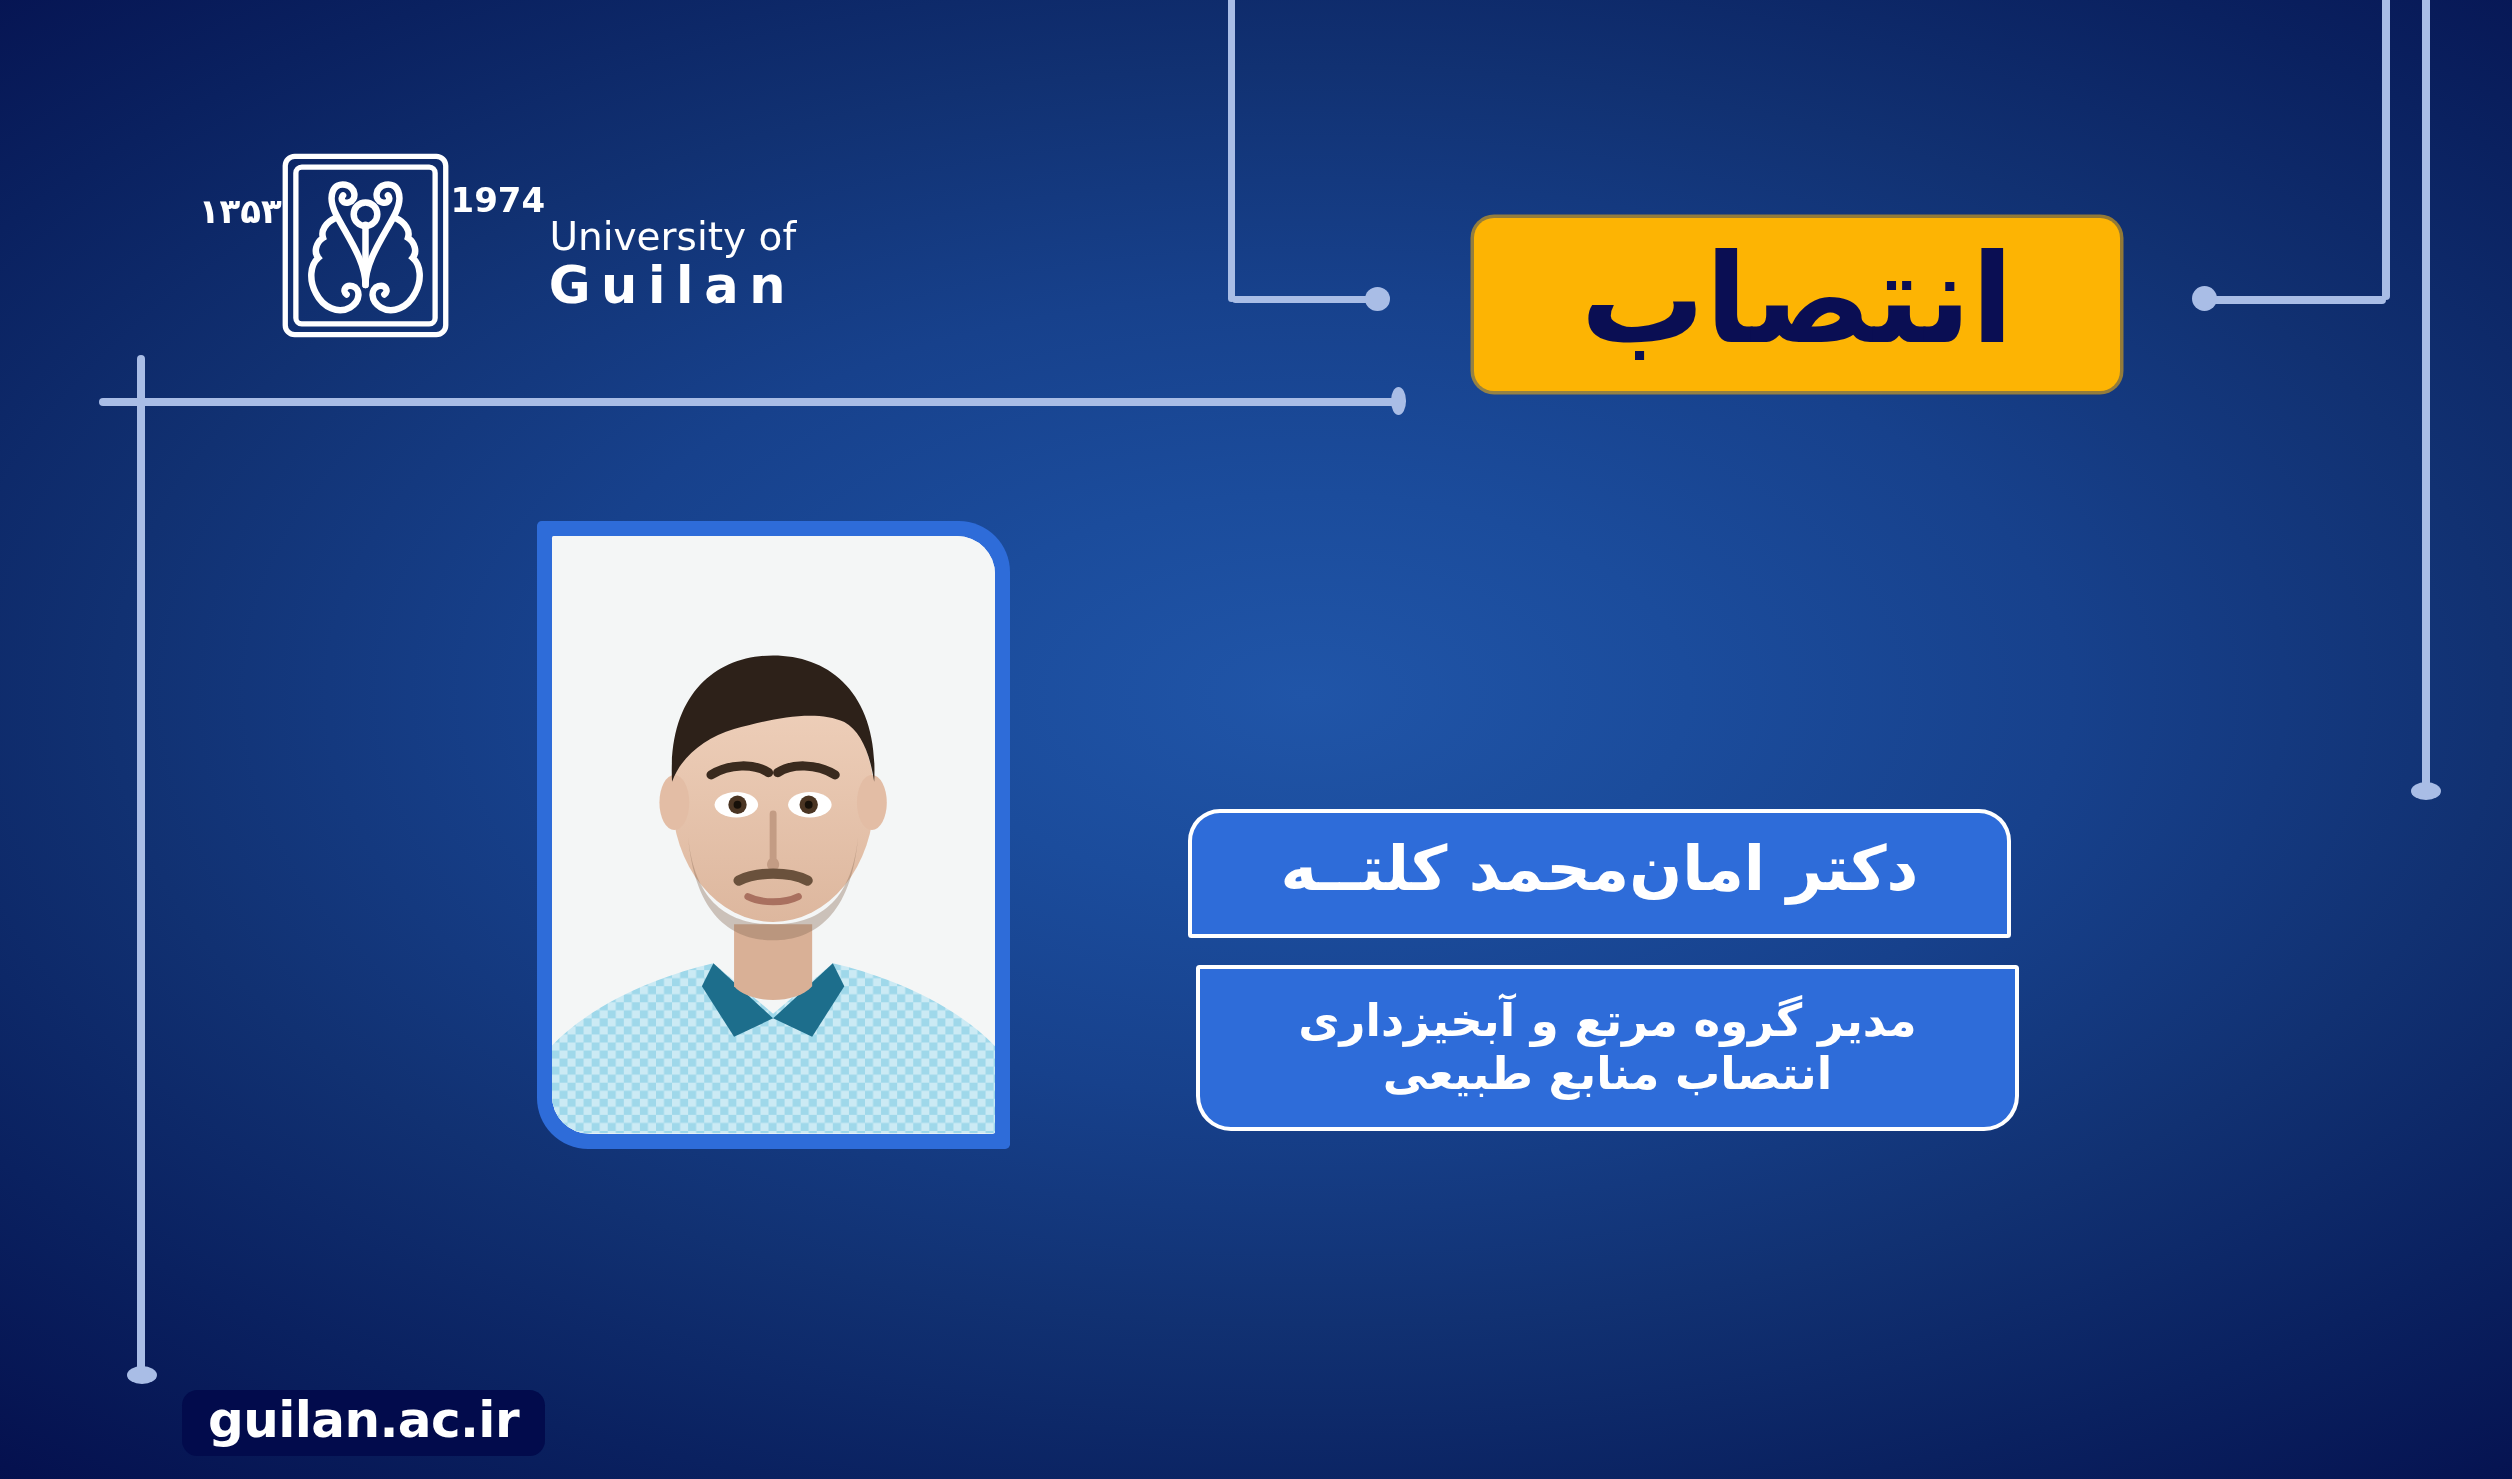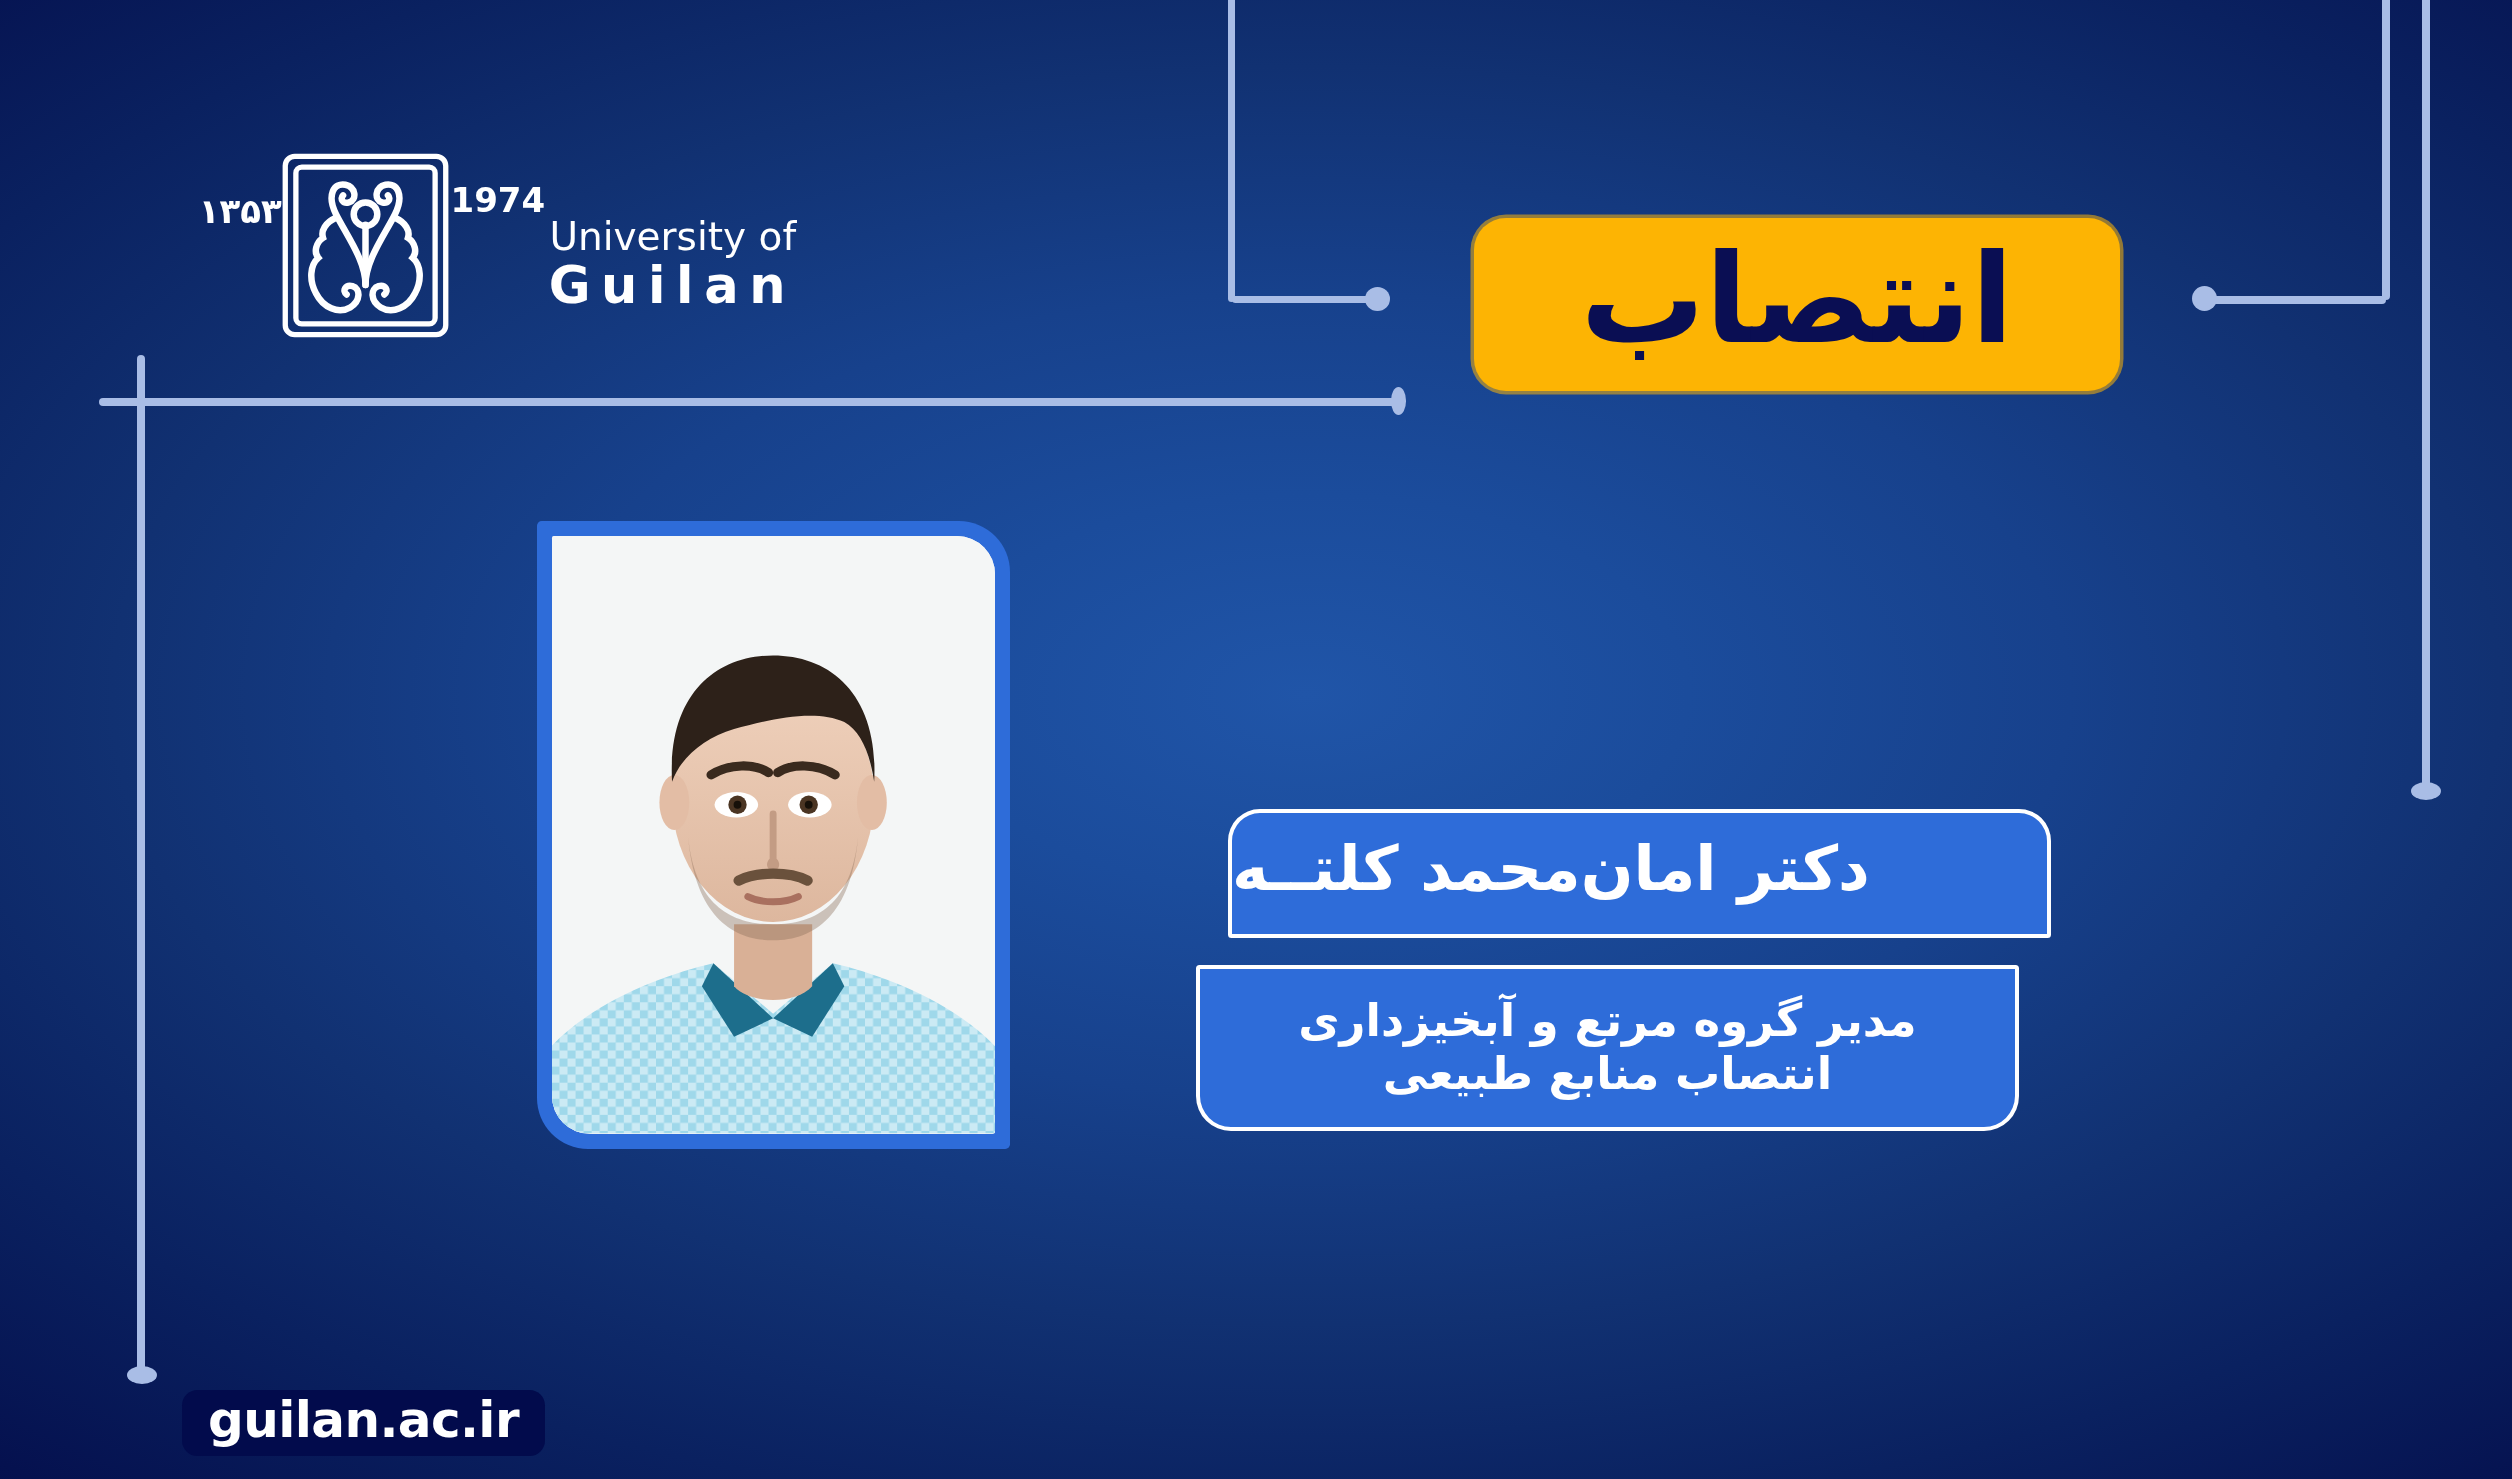--- a/index.html
+++ b/index.html
@@ -102,7 +102,7 @@
     left:1474px; top:218px;
     width:646px; height:173px;
     background:#FDB403;
-    border-radius:32px;
+    border-radius:20px;
     display:flex;align-items:center;justify-content:center;
     box-shadow:0 0 0 3.5px rgba(253,180,3,.55);
   }

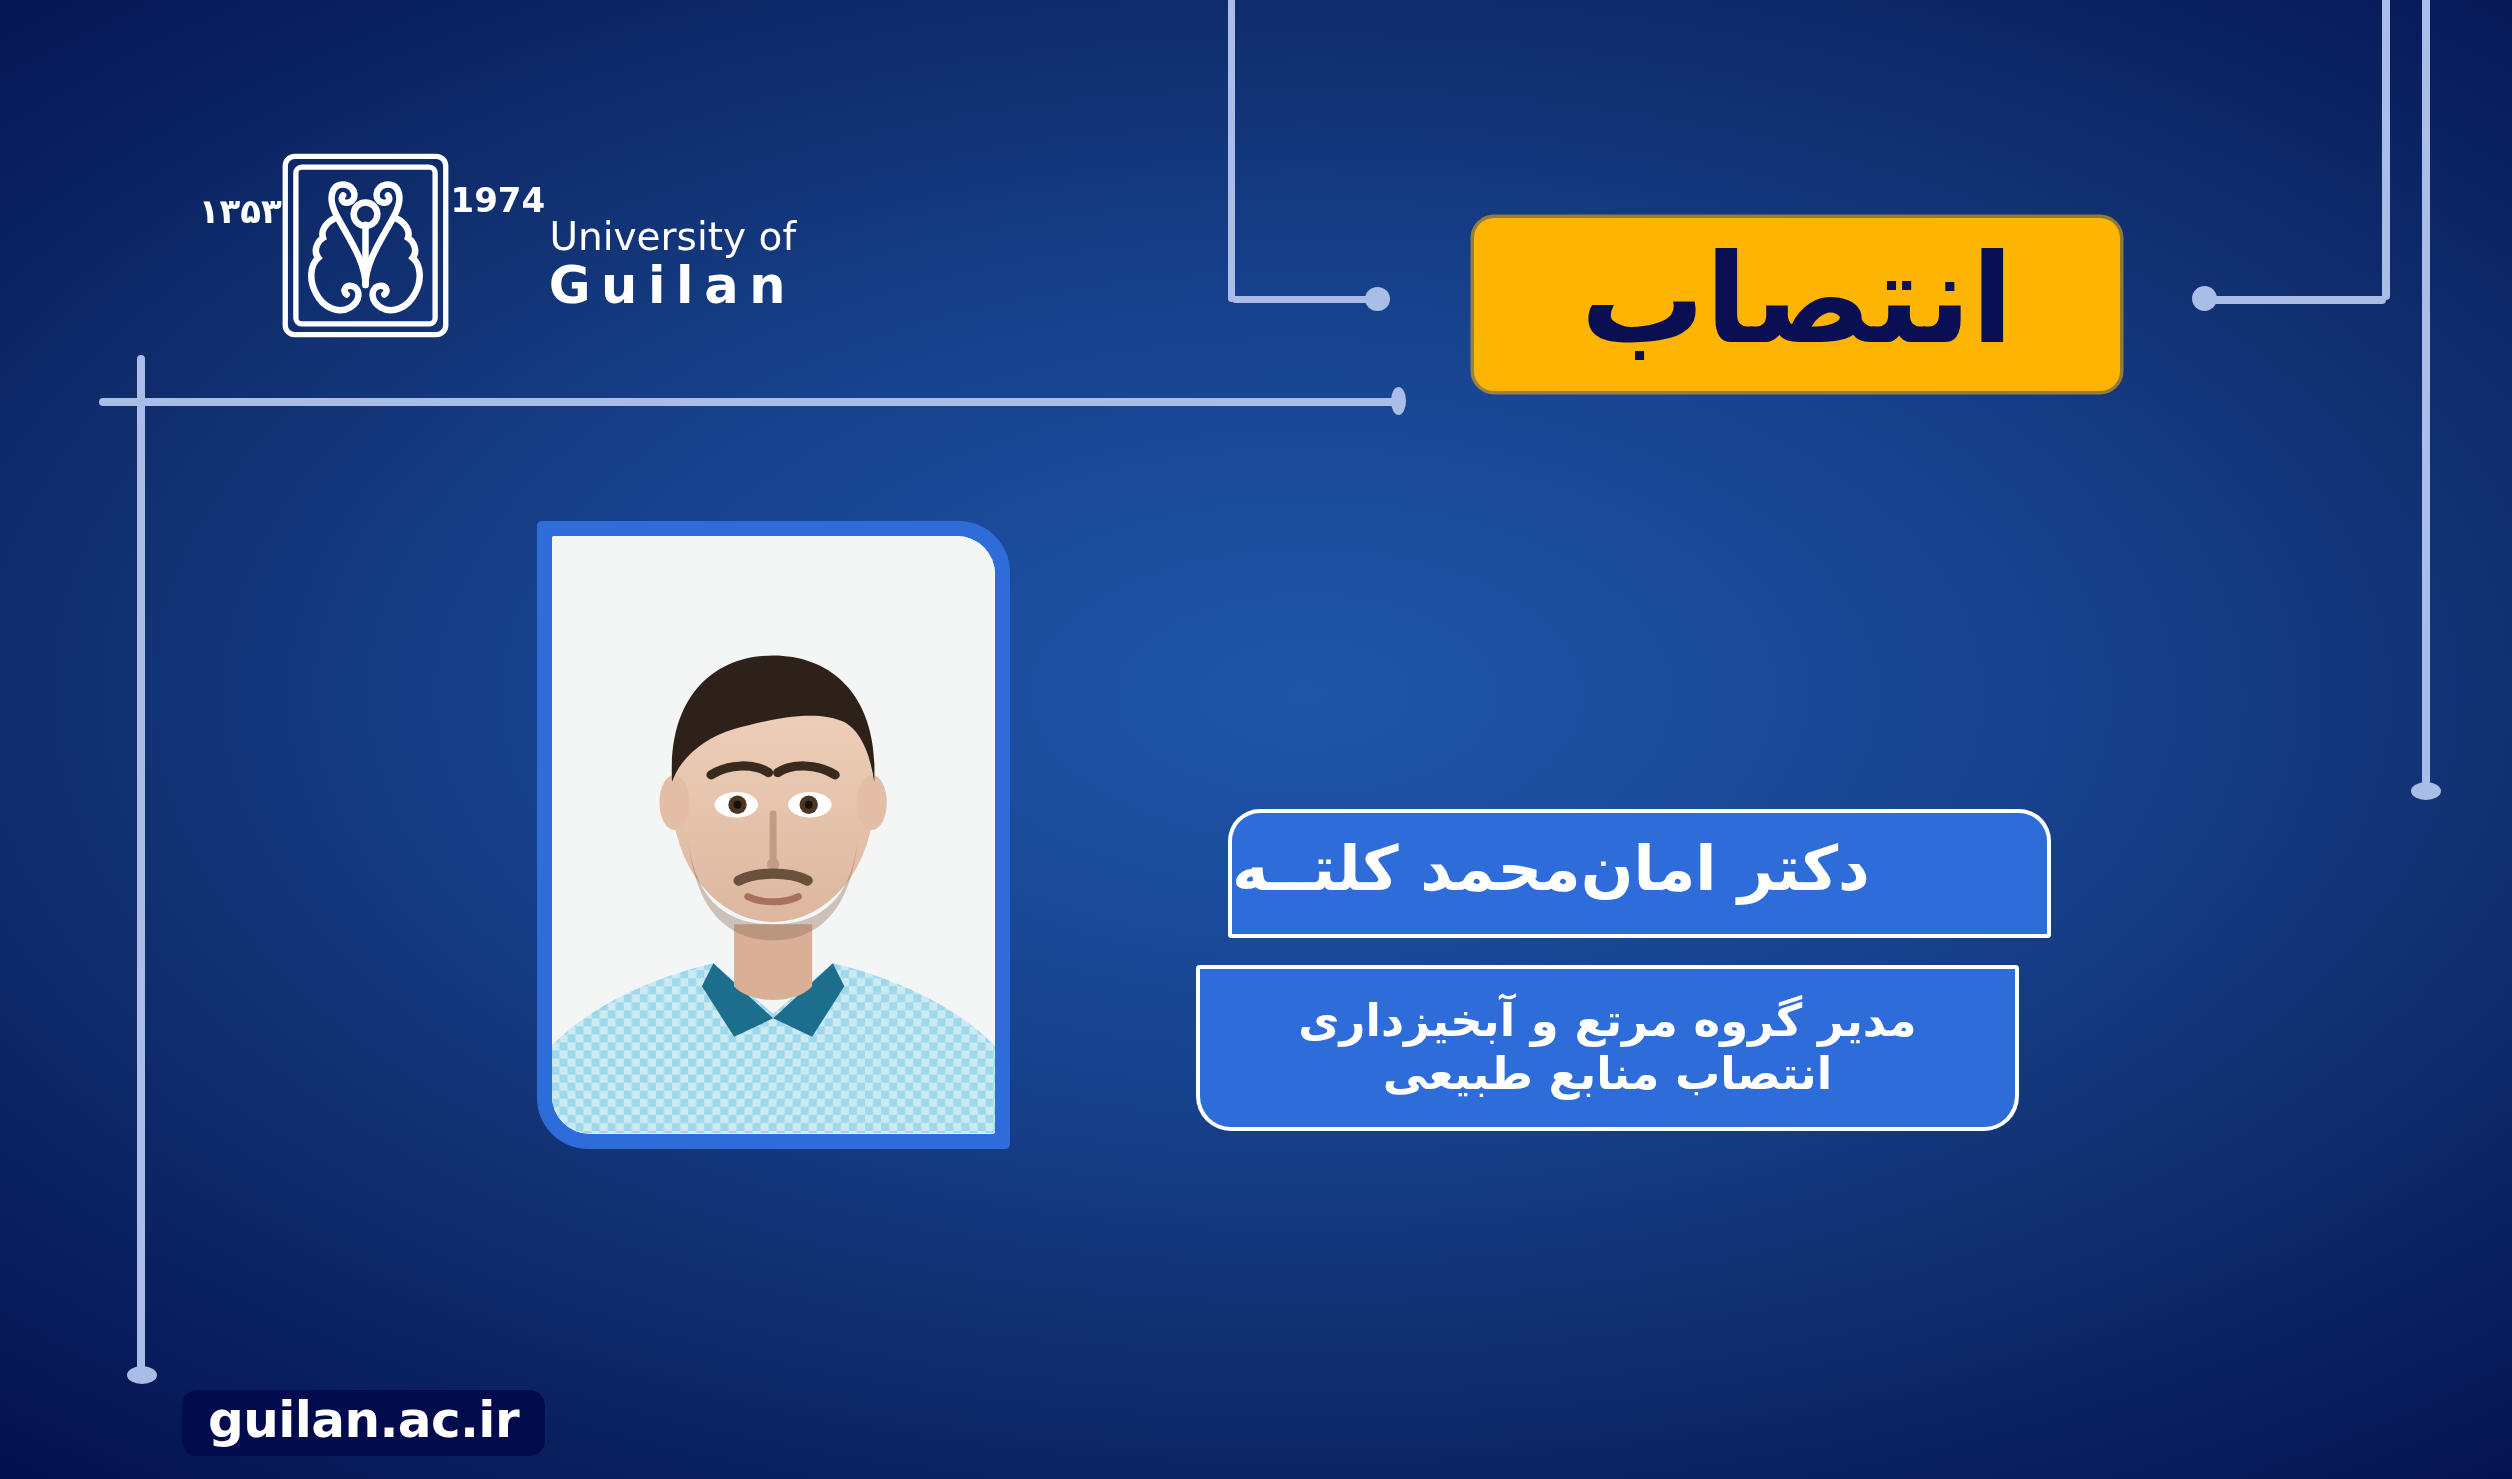--- a/index.html
+++ b/index.html
@@ -138,12 +138,12 @@
   
   .name-card{
     position:absolute;
-    left:1228px; top:809px;
+    left:1188px; top:809px;
     width:823px; height:129px;
     background:#2E6CD9;
     border:4.1px solid #FFFFFF;
     border-radius:32px 32px 3.5px 3.5px;
-    display:flex;align-items:center;justify-content:flex-end;
+    display:flex;align-items:center;justify-content:center;
   }
   .name-card span{
     color:#FFFFFF;

